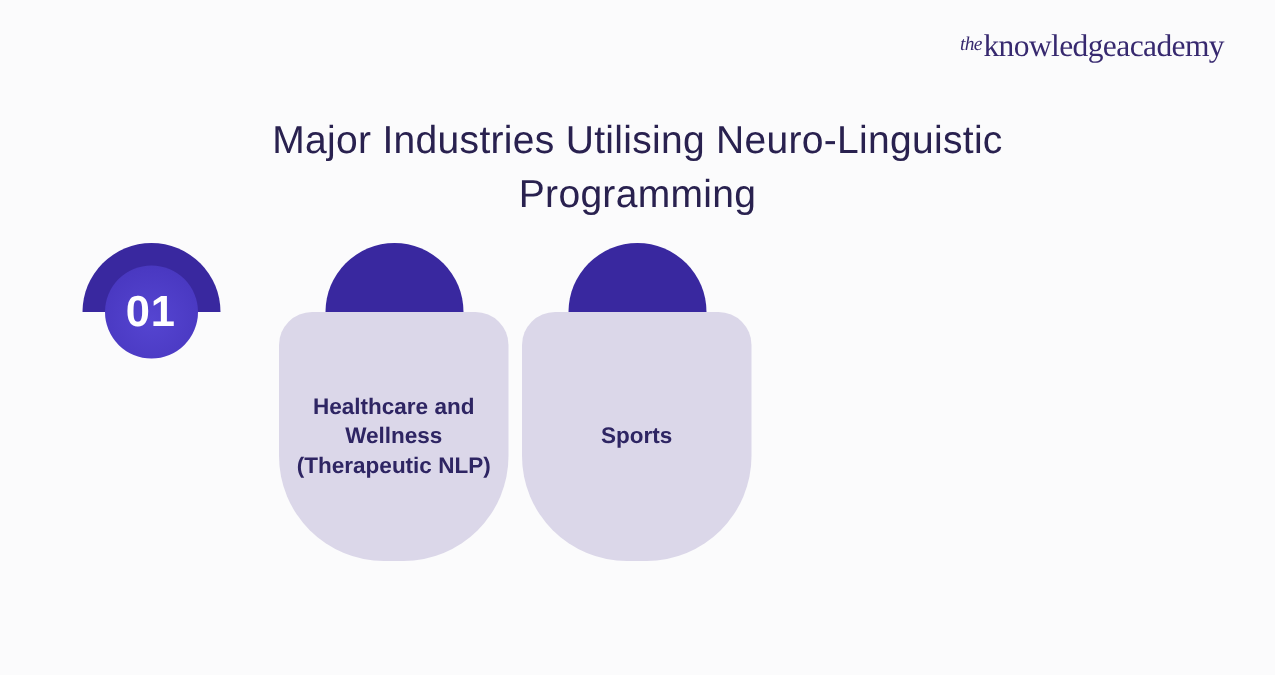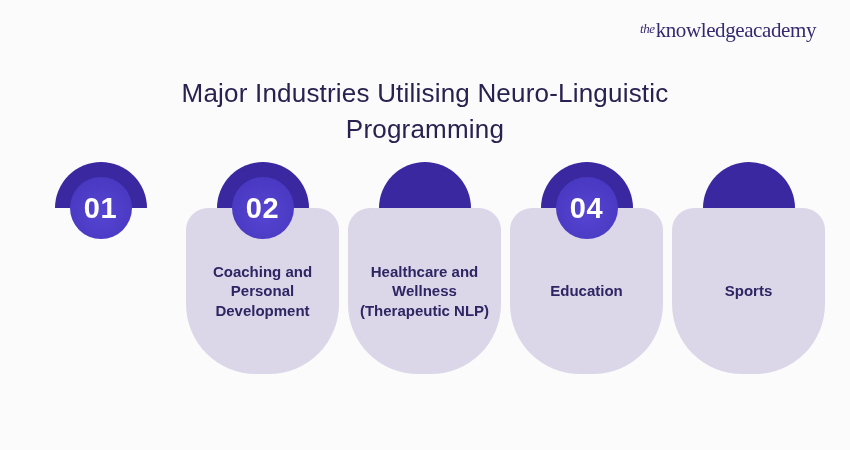--- a/index.html
+++ b/index.html
@@ -132,15 +132,6 @@
       </div>
     </div>
 
-    <div class="cell">
-      <div class="arc"></div>
-      <div class="num-circle">
-        <span>02</span>
-      </div>
-      <div class="body">
-        <span>Coaching and Personal Development</span>
-      </div>
-    </div>
 
     <div class="cell">
       <div class="arc"></div>

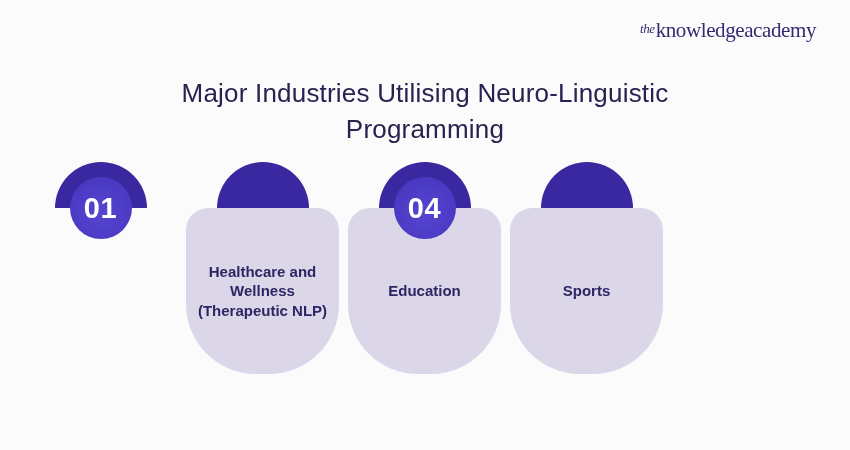--- a/index.html
+++ b/index.html
@@ -140,15 +140,6 @@
       </div>
     </div>
 
-    <div class="cell">
-      <div class="arc"></div>
-      <div class="num-circle">
-        <span>04</span>
-      </div>
-      <div class="body">
-        <span>Education</span>
-      </div>
-    </div>
 
     <div class="cell">
       <div class="arc"></div>

